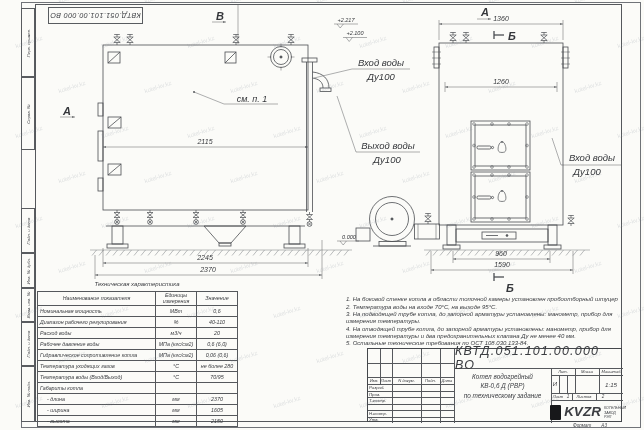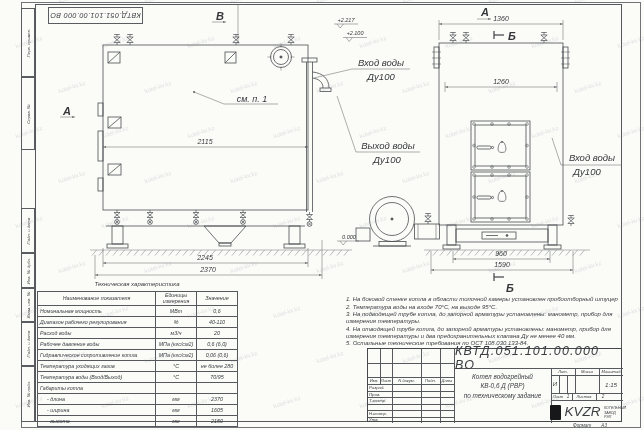--- a/index.html
+++ b/index.html
@@ -34,7 +34,7 @@
   .wm-layer span{position:absolute;font-size:6px;color:rgba(125,130,145,0.22);transform:rotate(-18deg);white-space:nowrap;}
   svg text{font-family:"Liberation Sans","DejaVu Sans",sans-serif;font-style:italic;fill:#35373b;}
   svg .fm{font-size:11px;font-weight:bold;}
-  .logo-k{font-style:normal;font-weight:normal;color:#101114;}
+  .logo-k{font-style:normal;font-weight:bold;color:#101114;}
 </style>
 </head>
 <body>

